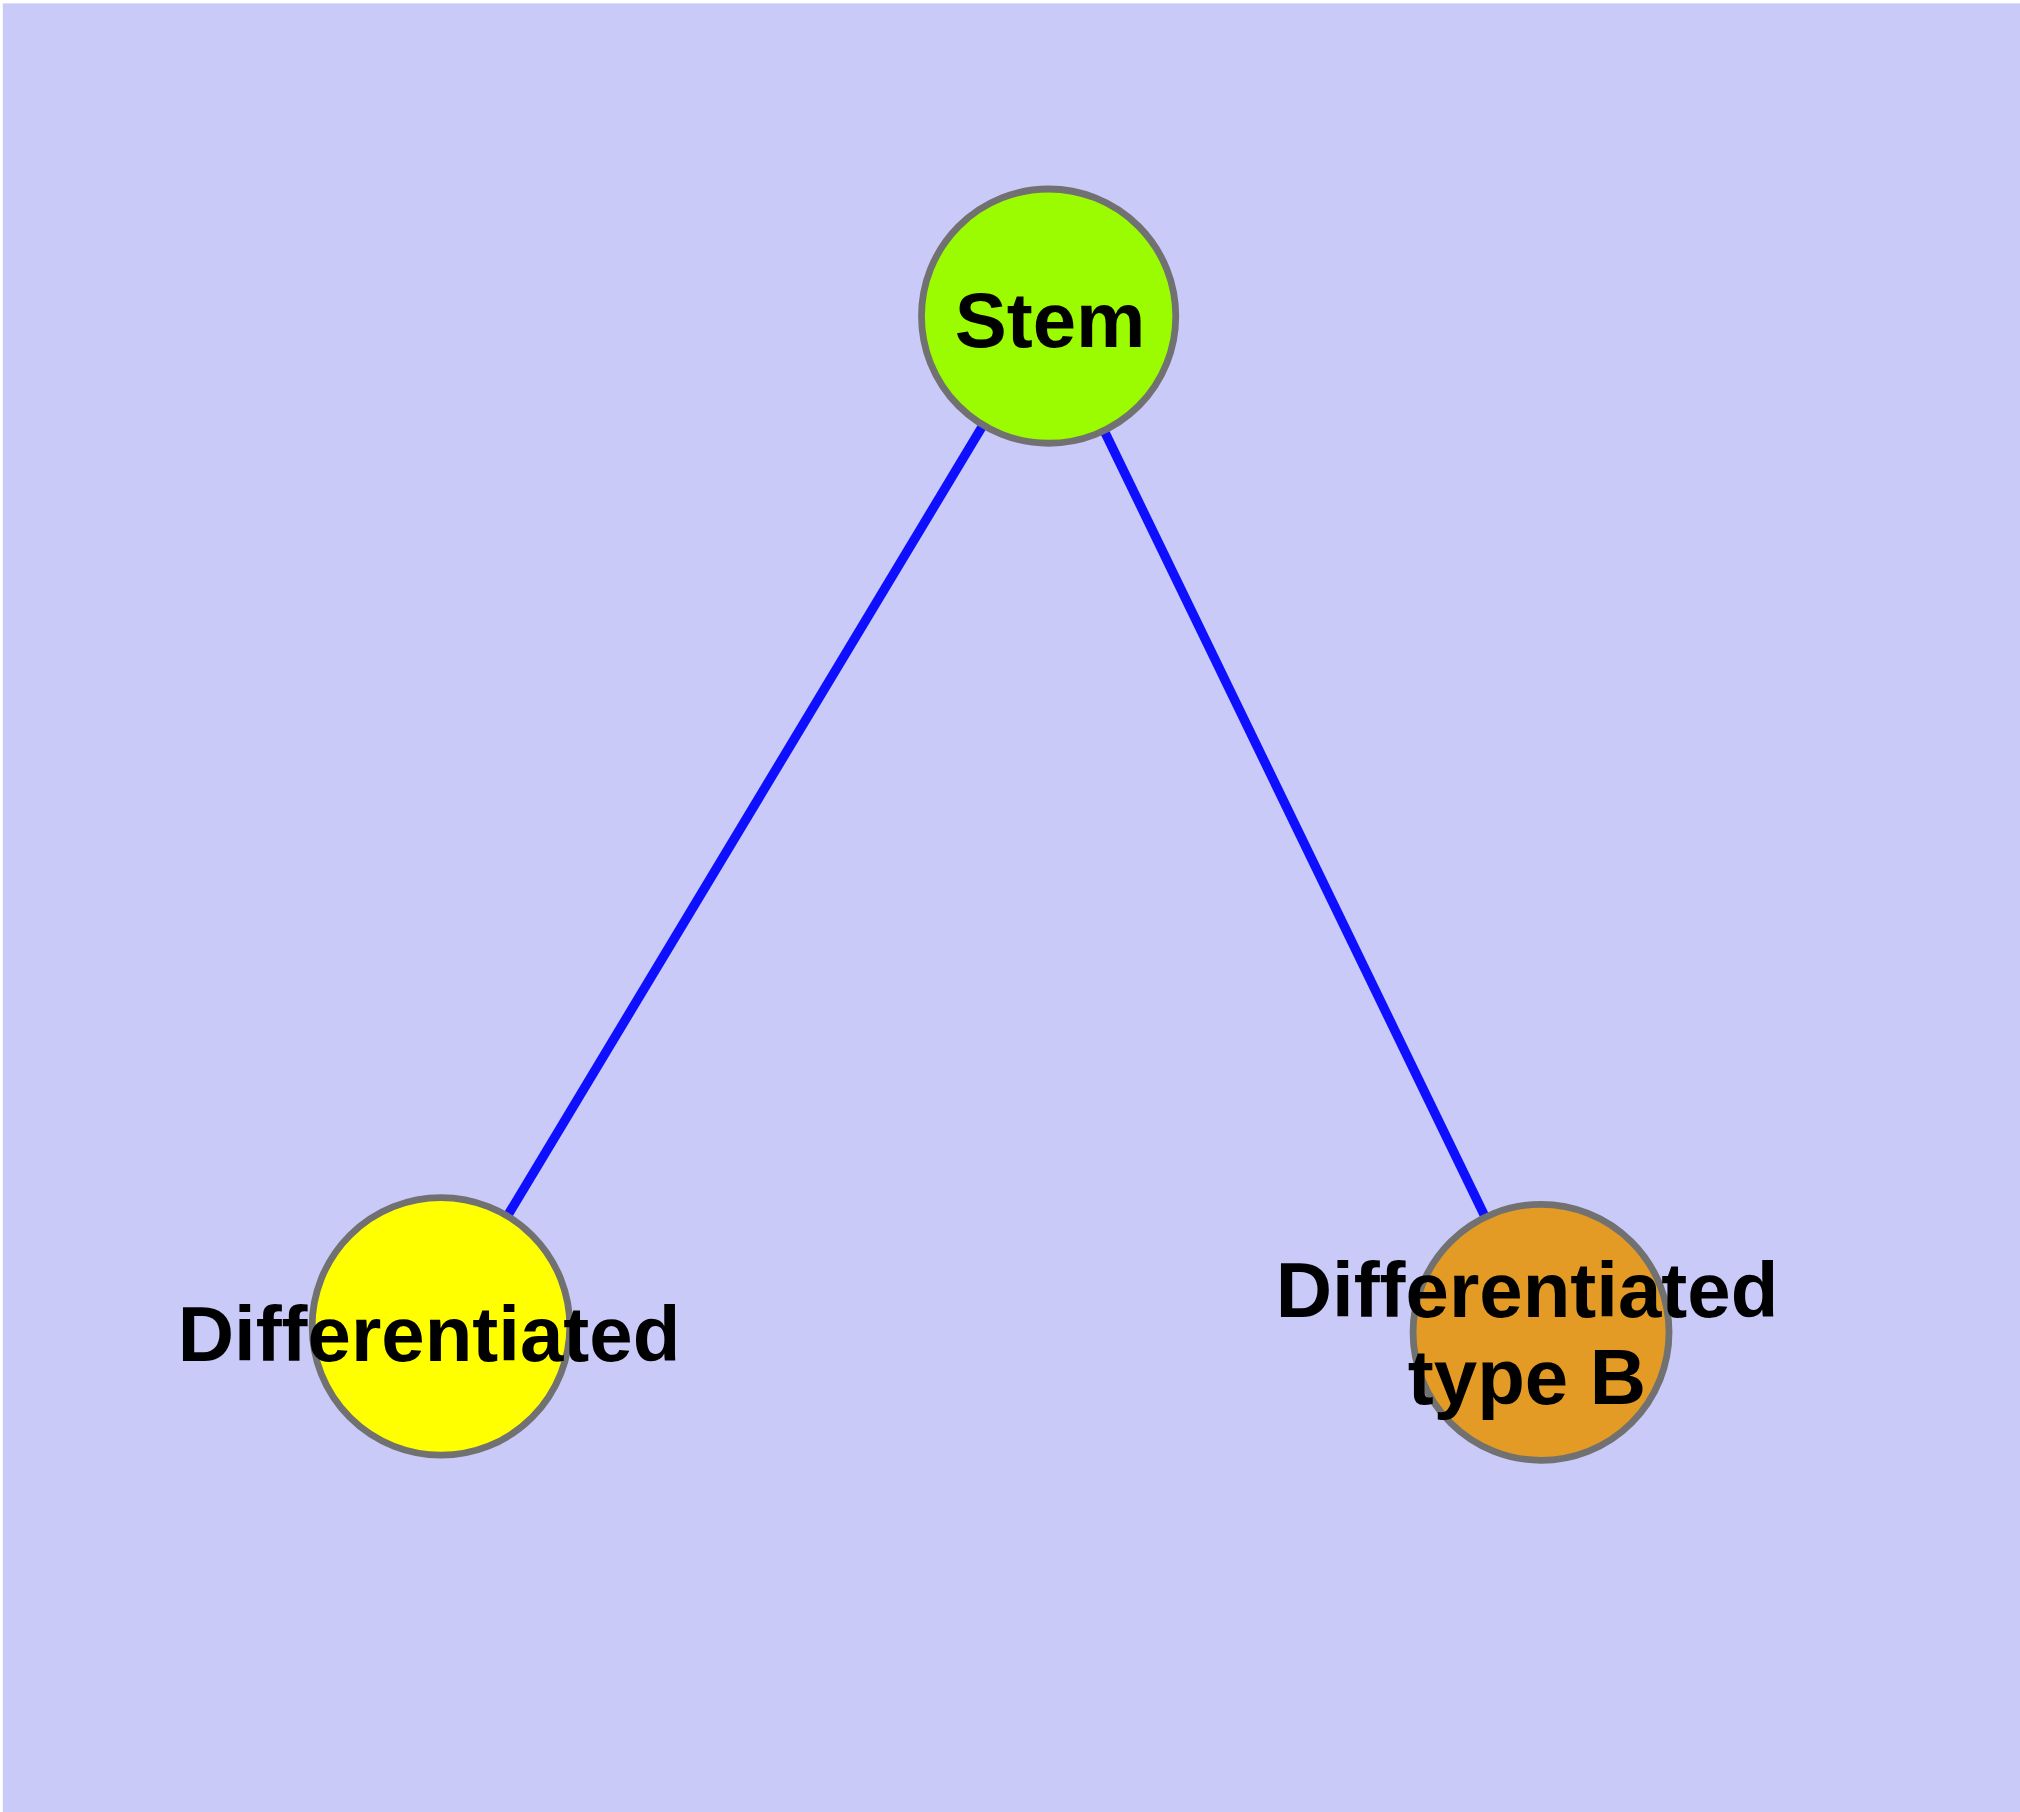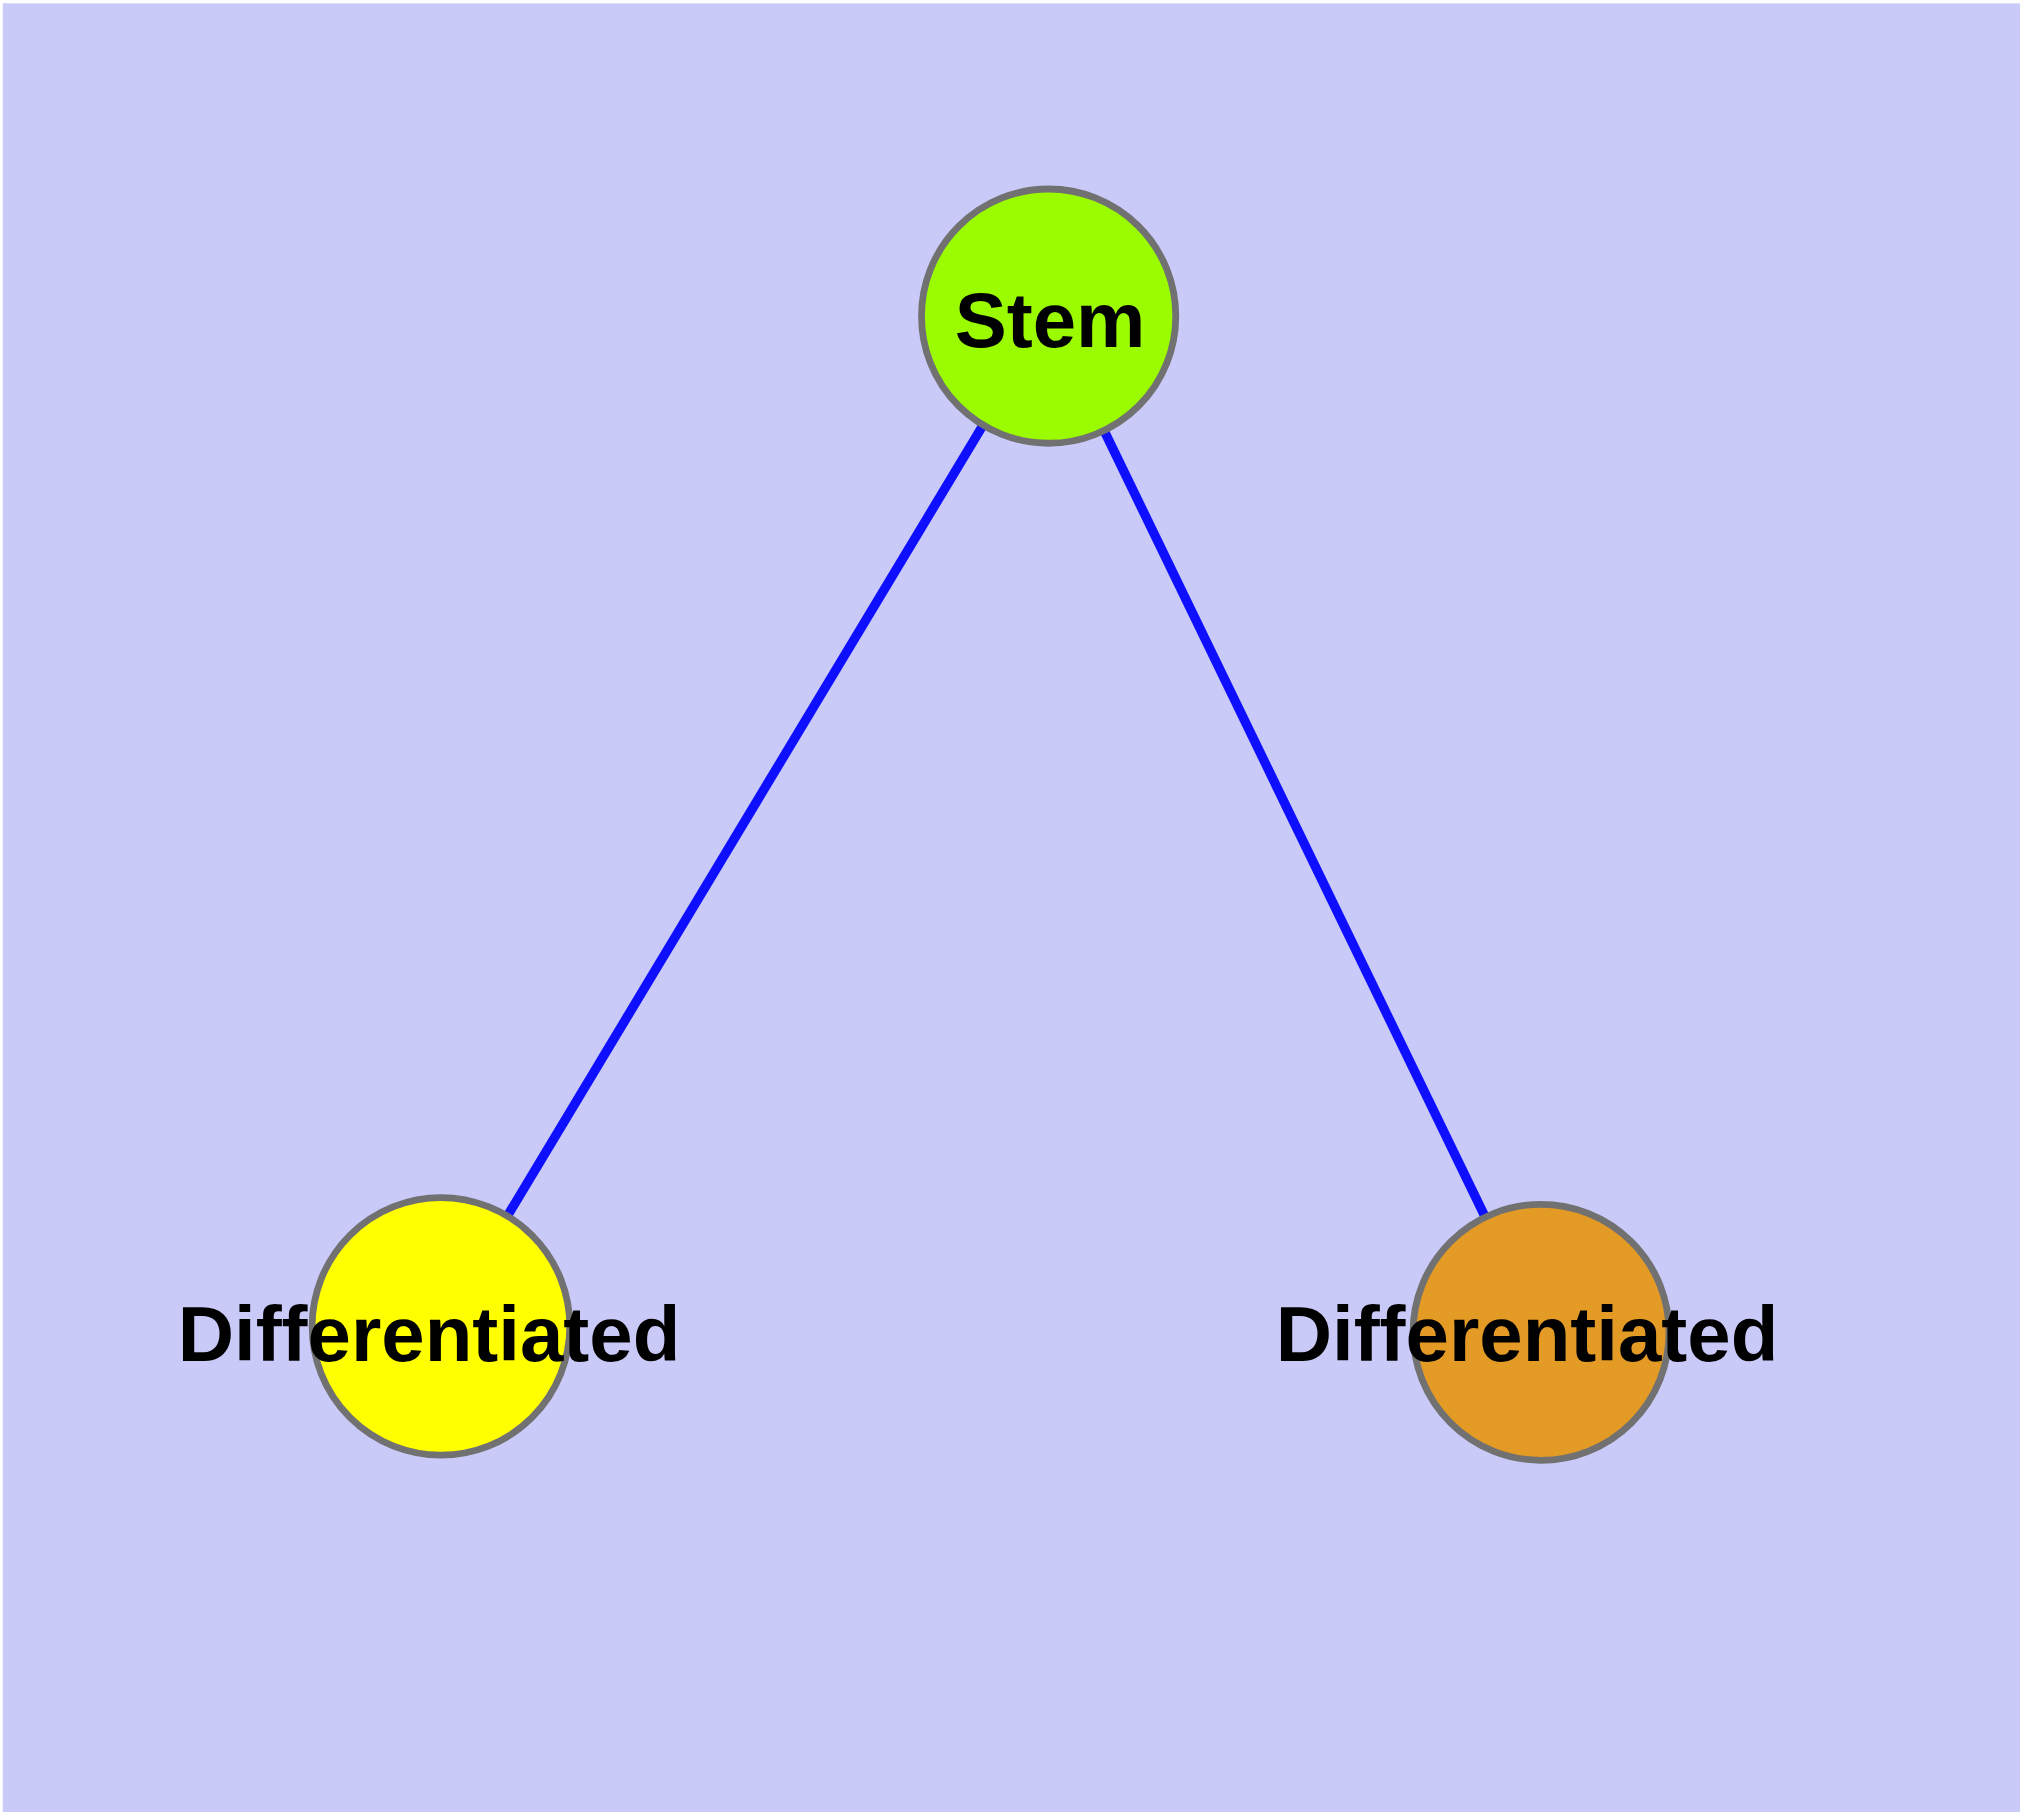--- a/index.html
+++ b/index.html
@@ -63,6 +63,7 @@
 
   <div class="node-label" style="left:1527px; top:1334px;">
     <span class="line">Differentiated</span>
+    <span class="line">type B</span>
   </div>
 
 </div>

